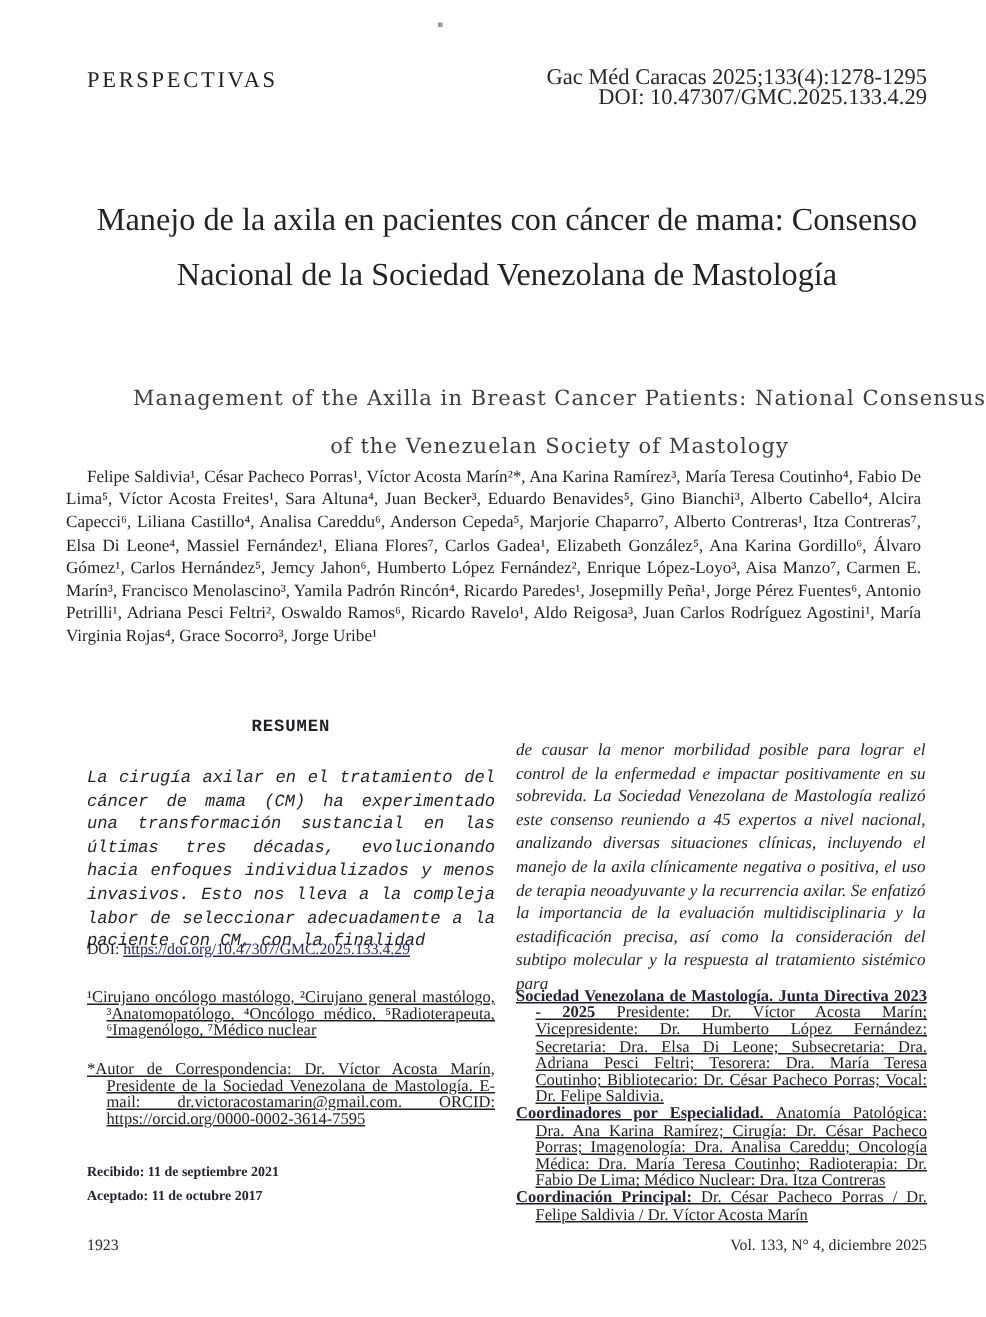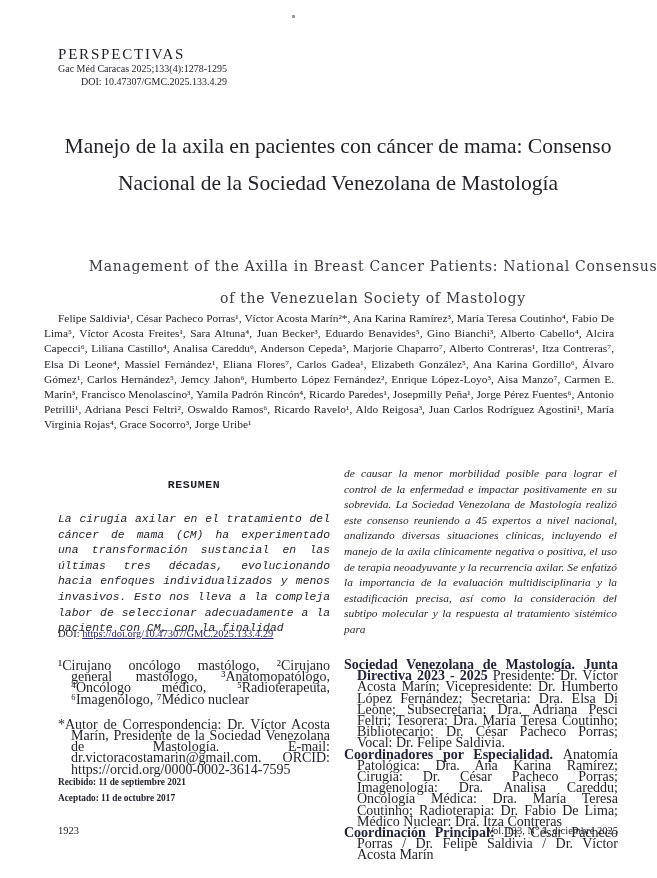--- a/index.html
+++ b/index.html
@@ -17,7 +17,7 @@
   }
   .header {
     position:absolute; top:46px; left:58px; width:560px;
-    display:flex; justify-content:space-between; align-items:flex-start;flex-direction:column;
+    display:flex; justify-content:space-between; align-items:flex-start;
   }
   .section-label { font-size:15px; letter-spacing:1.8px; }
   .cite-block { text-align:right; font-size:10px; line-height:12.5px; color:#26262e; }

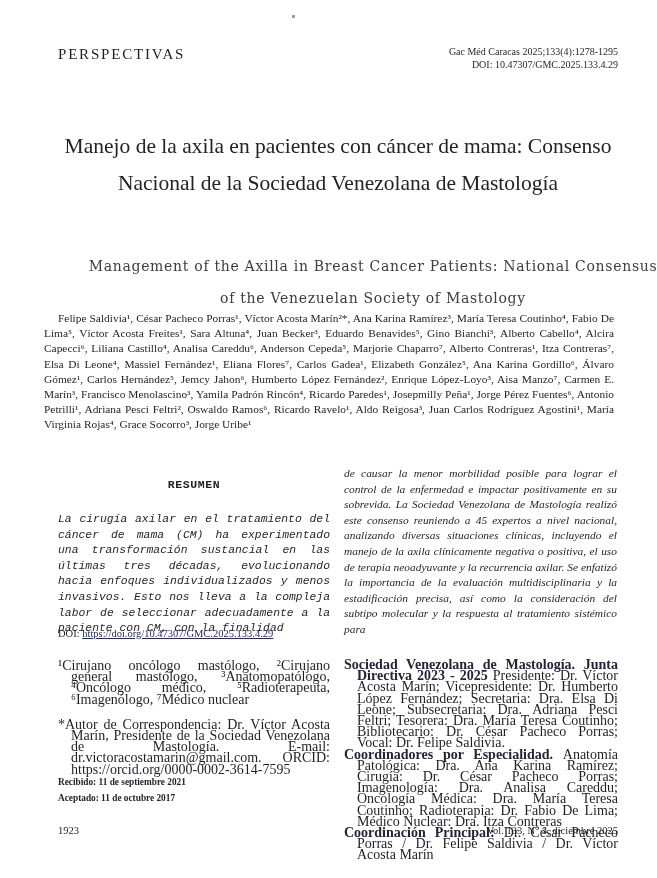--- a/index.html
+++ b/index.html
@@ -20,7 +20,7 @@
     display:flex; justify-content:space-between; align-items:flex-start;
   }
   .section-label { font-size:15px; letter-spacing:1.8px; }
-  .cite-block { text-align:right; font-size:10px; line-height:12.5px; color:#26262e; }
+  .cite-block { text-align:right; font-size:15px; line-height:12.5px; color:#26262e; }
   .title-es {
     position:absolute; top:128px; left:58px; width:560px;
     text-align:center; font-size:21.5px; line-height:37px; font-weight:400;

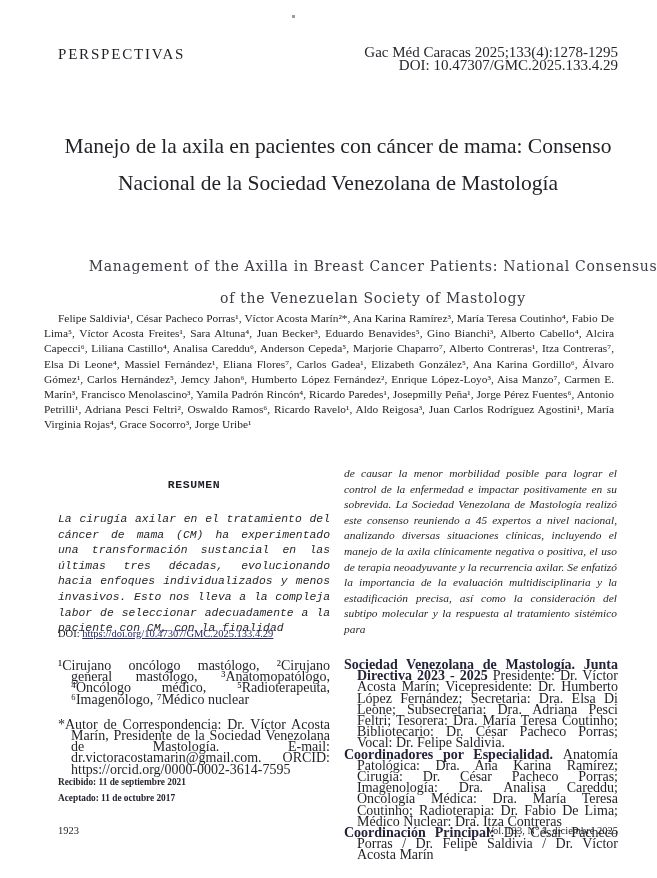--- a/index.html
+++ b/index.html
@@ -47,7 +47,7 @@
     text-align:justify; margin:0;
   }
   .col-right {
-    position:absolute; top:466px; left:344px; width:273px;
+    position:absolute; top:493px; left:344px; width:273px;
   }
   .doi-line { position:absolute; top:628px; left:58px; font-size:10.5px; }
   .doi-link { color:#26266b; text-decoration:underline; cursor:pointer; }

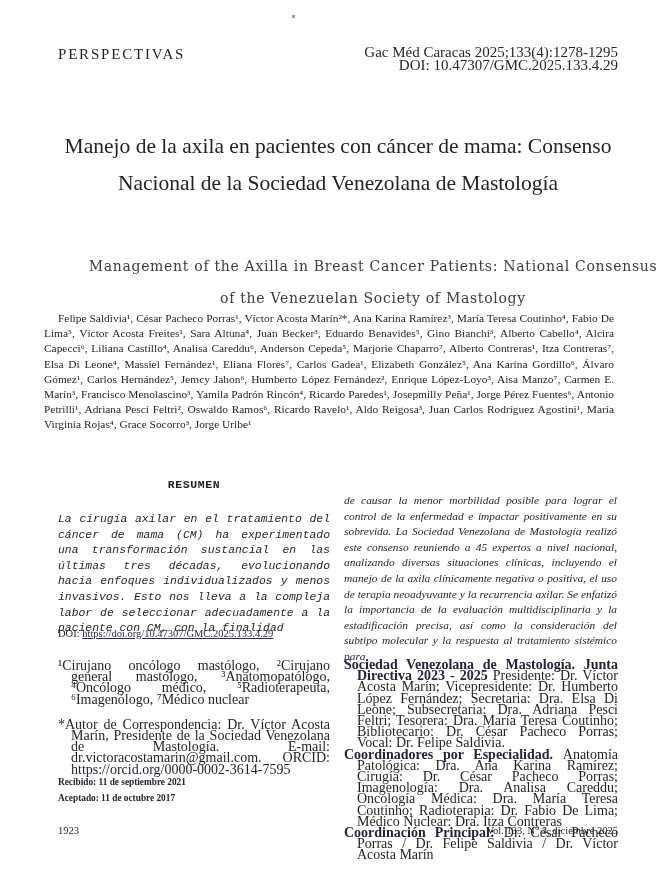--- a/index.html
+++ b/index.html
@@ -51,7 +51,7 @@
   }
   .doi-line { position:absolute; top:628px; left:58px; font-size:10.5px; }
   .doi-link { color:#26266b; text-decoration:underline; cursor:pointer; }
-  .fn { font-size:14px; line-height:11.2px; text-align:justify; }
+  .fn { font-size:11px; line-height:11.2px; text-align:justify;text-decoration:underline; }
   .fn p { margin:0; padding-left:13px; text-indent:-13px; }
   .fn-left { position:absolute; top:660px; left:58px; width:272px; }
   .fn-left .affiliations { margin-bottom:14px; }

